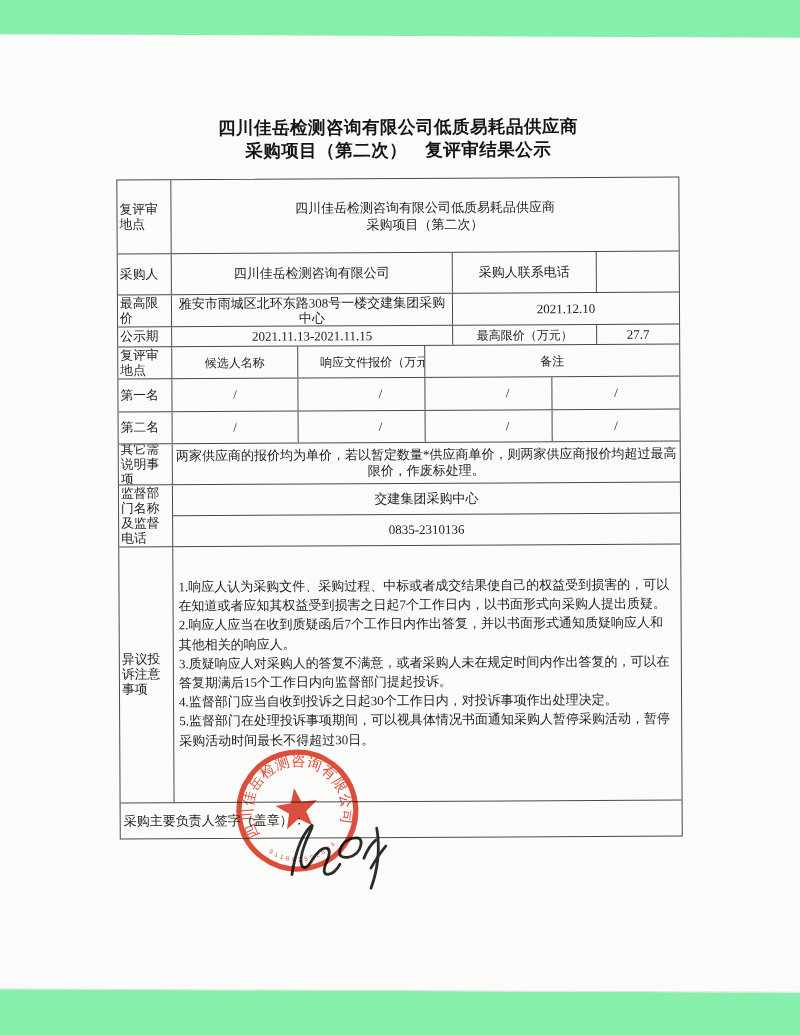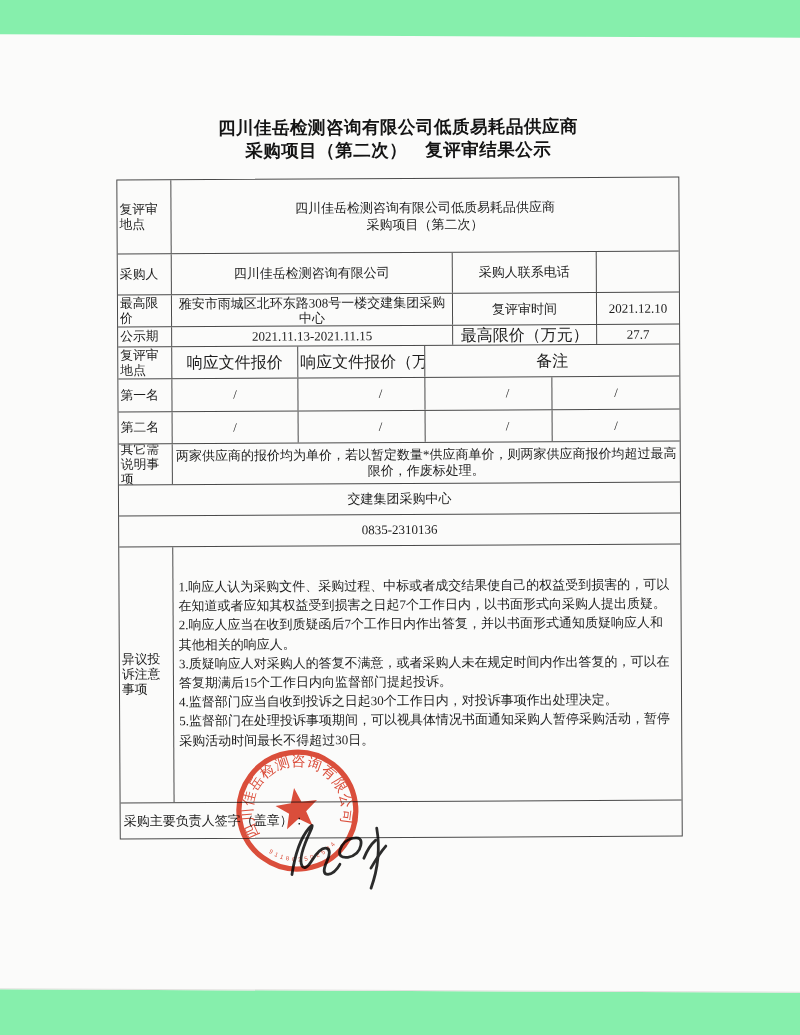--- a/index.html
+++ b/index.html
@@ -80,7 +80,6 @@
       <div class="row h32">
         <div class="cell lab">最高限价</div>
         <div class="cell w281 addr">雅安市雨城区北环东路308号一楼交建集团采购中心</div>
-        <div class="cell w132">复评审时间</div>
         <div class="cell grow end">2021.12.10</div>
       </div>
 

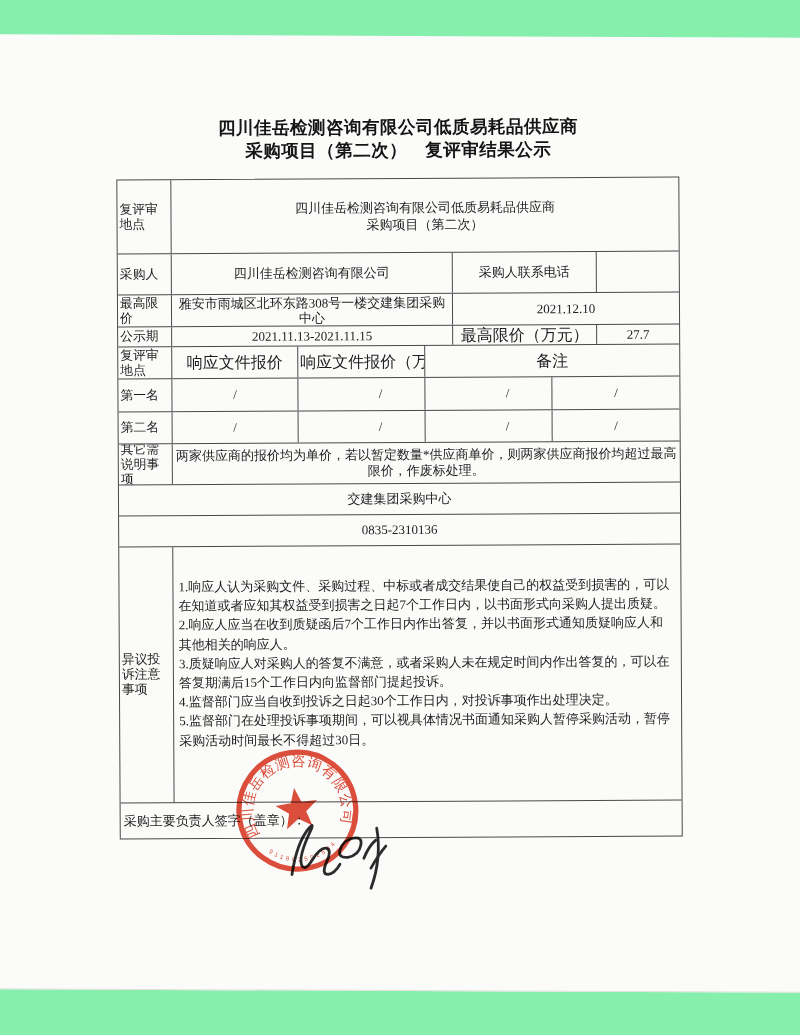--- a/index.html
+++ b/index.html
@@ -33,7 +33,7 @@
   .h74{height:74px}.h41{height:41px}.h32{height:32px}.h20{height:20px}
   .h33{height:33px}.h62{height:62px}.h256{height:256px}.h35{height:35px}
   .stack{flex-direction:column;justify-content:center;line-height:17px;}
-  .hdr{font-size:16px;white-space:nowrap;letter-spacing:0;}
+  .hdr{font-size:12px;white-space:nowrap;letter-spacing:0;}
   .addr{line-height:15px;}
   .supcol{flex:1;display:flex;flex-direction:column;box-sizing:border-box;}
   .suprow{flex:1;display:flex;align-items:center;justify-content:center;

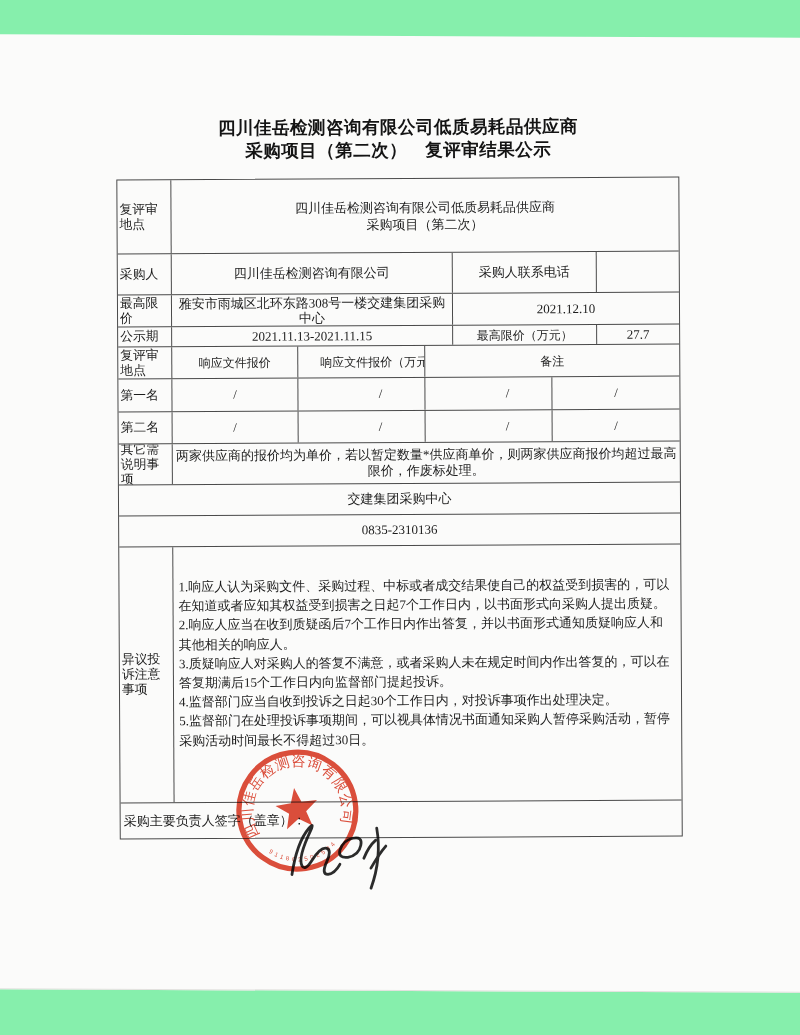--- a/index.html
+++ b/index.html
@@ -92,7 +92,7 @@
 
       <div class="row h32">
         <div class="cell lab">复评审地点</div>
-        <div class="cell w126 hdr">响应文件报价</div>
+        <div class="cell w126 hdr">候选人名称</div>
         <div class="cell w127 hdr">响应文件报价（万元）</div>
         <div class="cell grow hdr end">备注</div>
       </div>

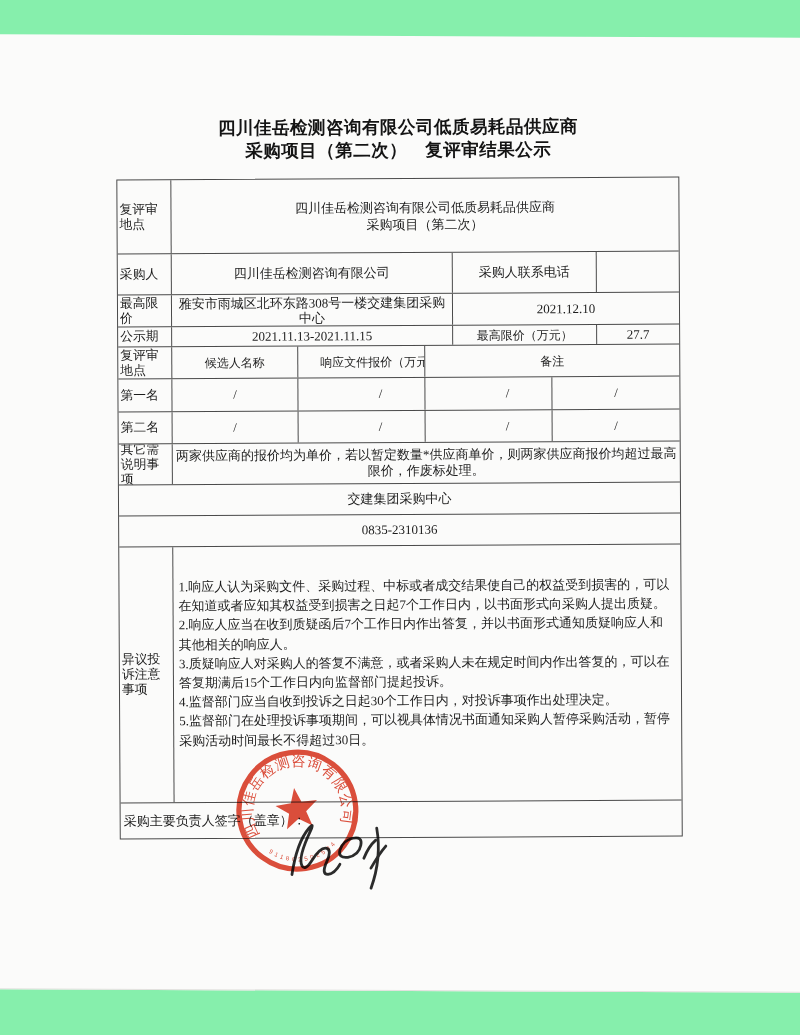--- a/index.html
+++ b/index.html
@@ -119,6 +119,7 @@
       </div>
 
       <div class="row h62">
+        <div class="cell lab">监督部门名称及监督电话</div>
         <div class="supcol end">
           <div class="suprow">交建集团采购中心</div>
           <div class="suprow last">0835-2310136</div>

